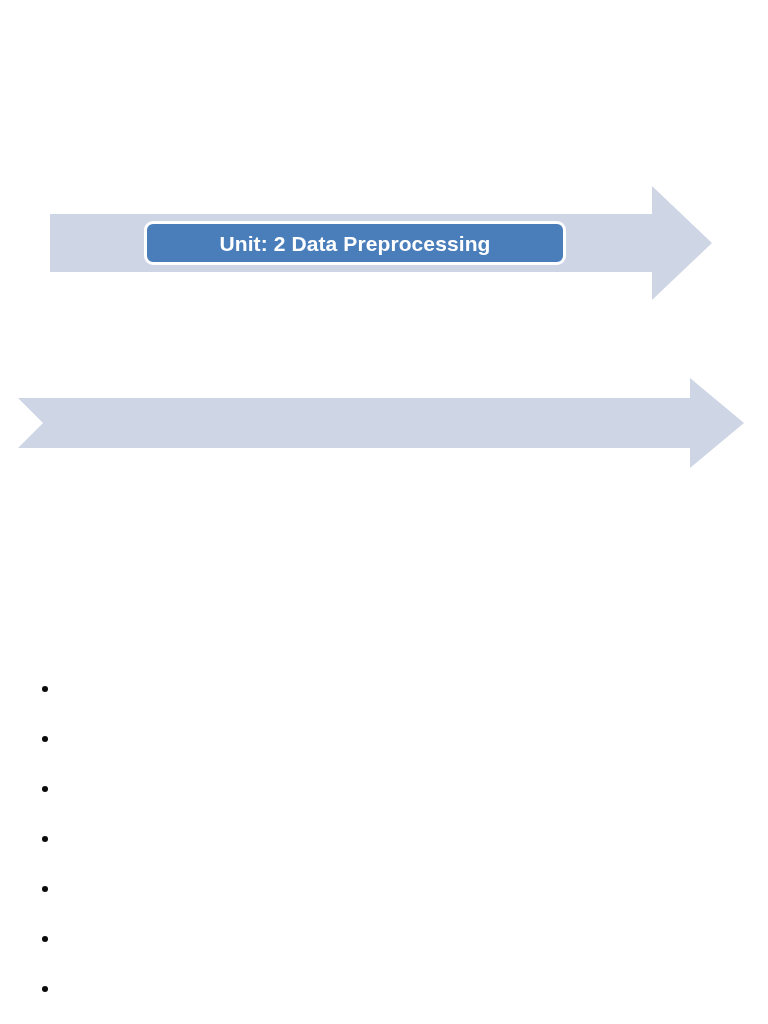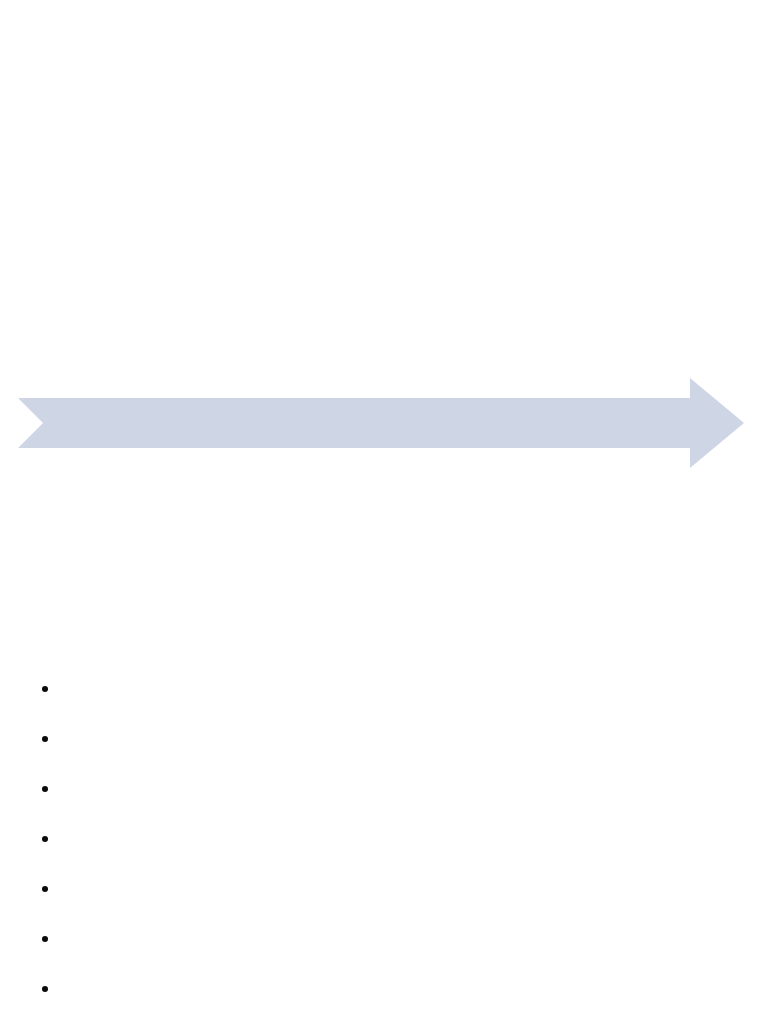--- a/index.html
+++ b/index.html
@@ -122,6 +122,14 @@
 
 <div class="slide-page">
 
+  <div class="banner-one">
+    <svg class="banner-one-arrow" viewBox="0 0 670 122" preserveAspectRatio="none">
+      <path d="M 0 32 L 602 32 L 602 4 L 662 61 L 602 118 L 602 90 L 0 90 Z" fill="#ced5e5"></path>
+    </svg>
+    <div class="title-plate">
+      <span class="title-plate-text">Unit: 2 Data Preprocessing</span>
+    </div>
+  </div>
 
   <div class="banner-two">
     <svg class="banner-two-arrow" viewBox="0 0 734 98" preserveAspectRatio="none">

